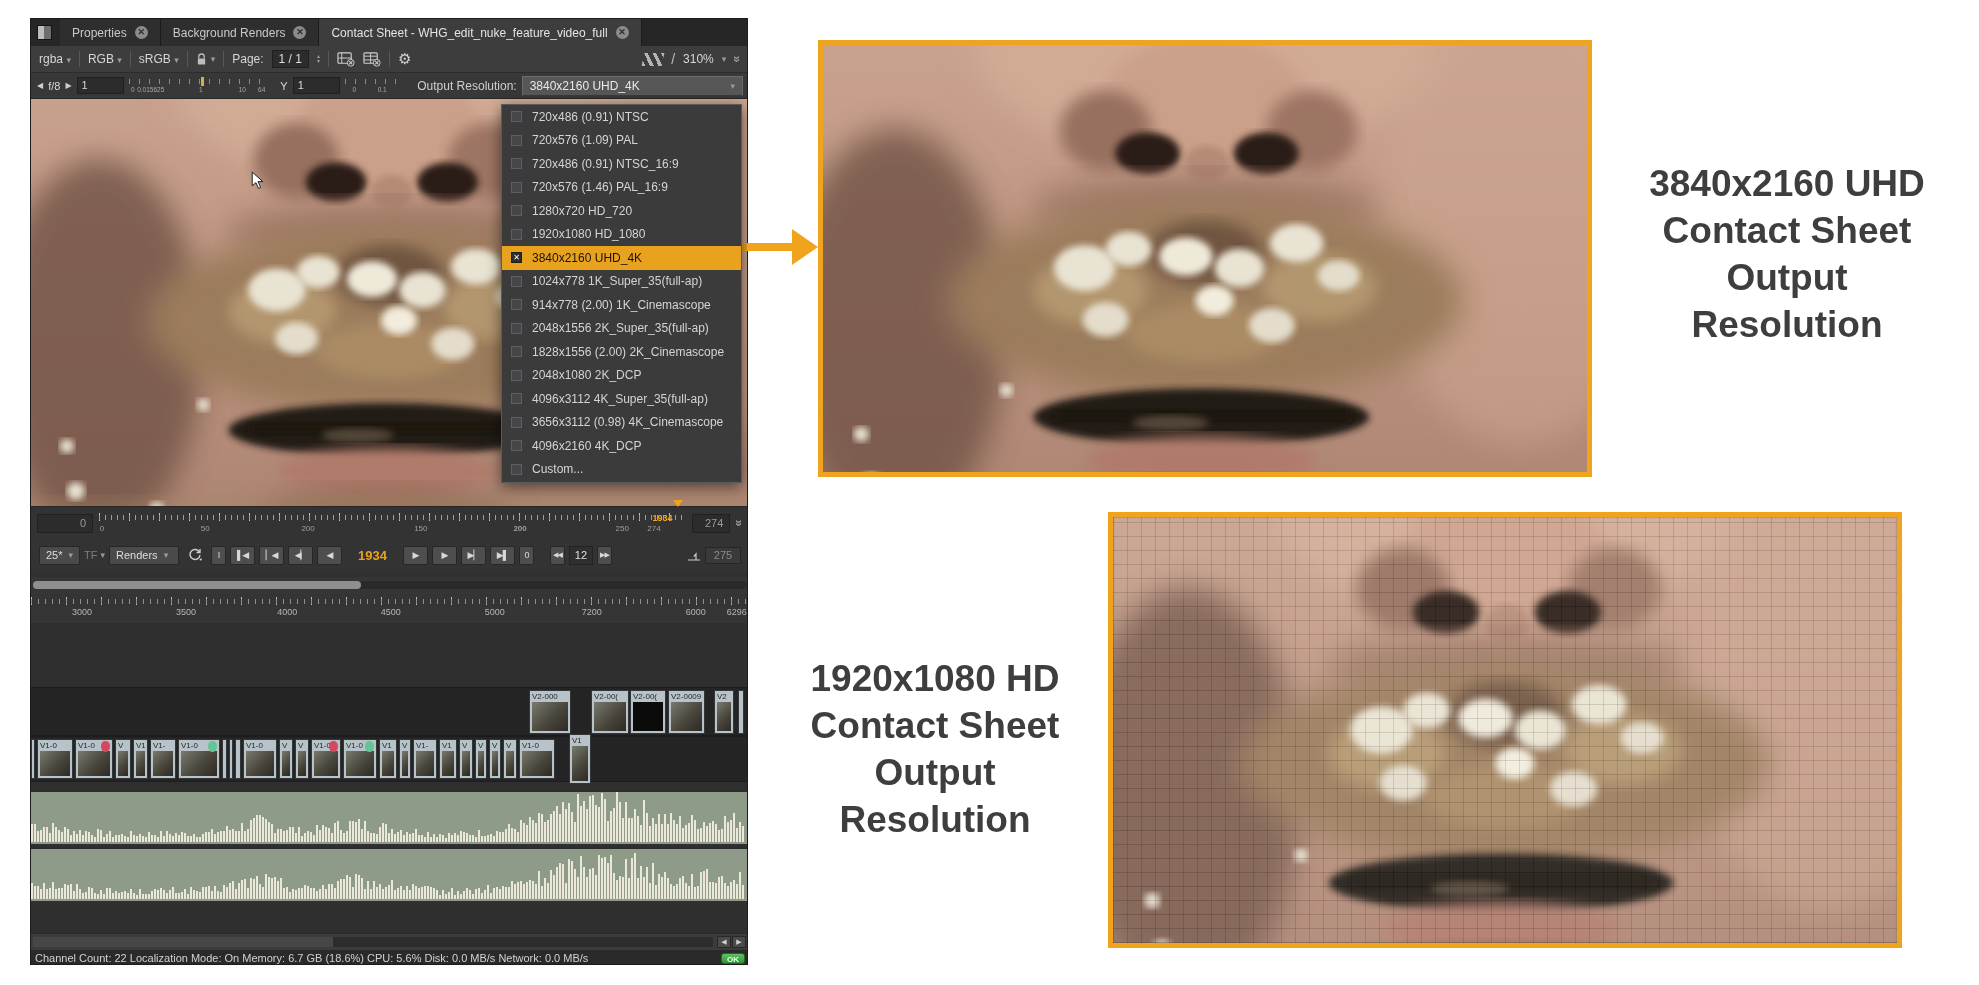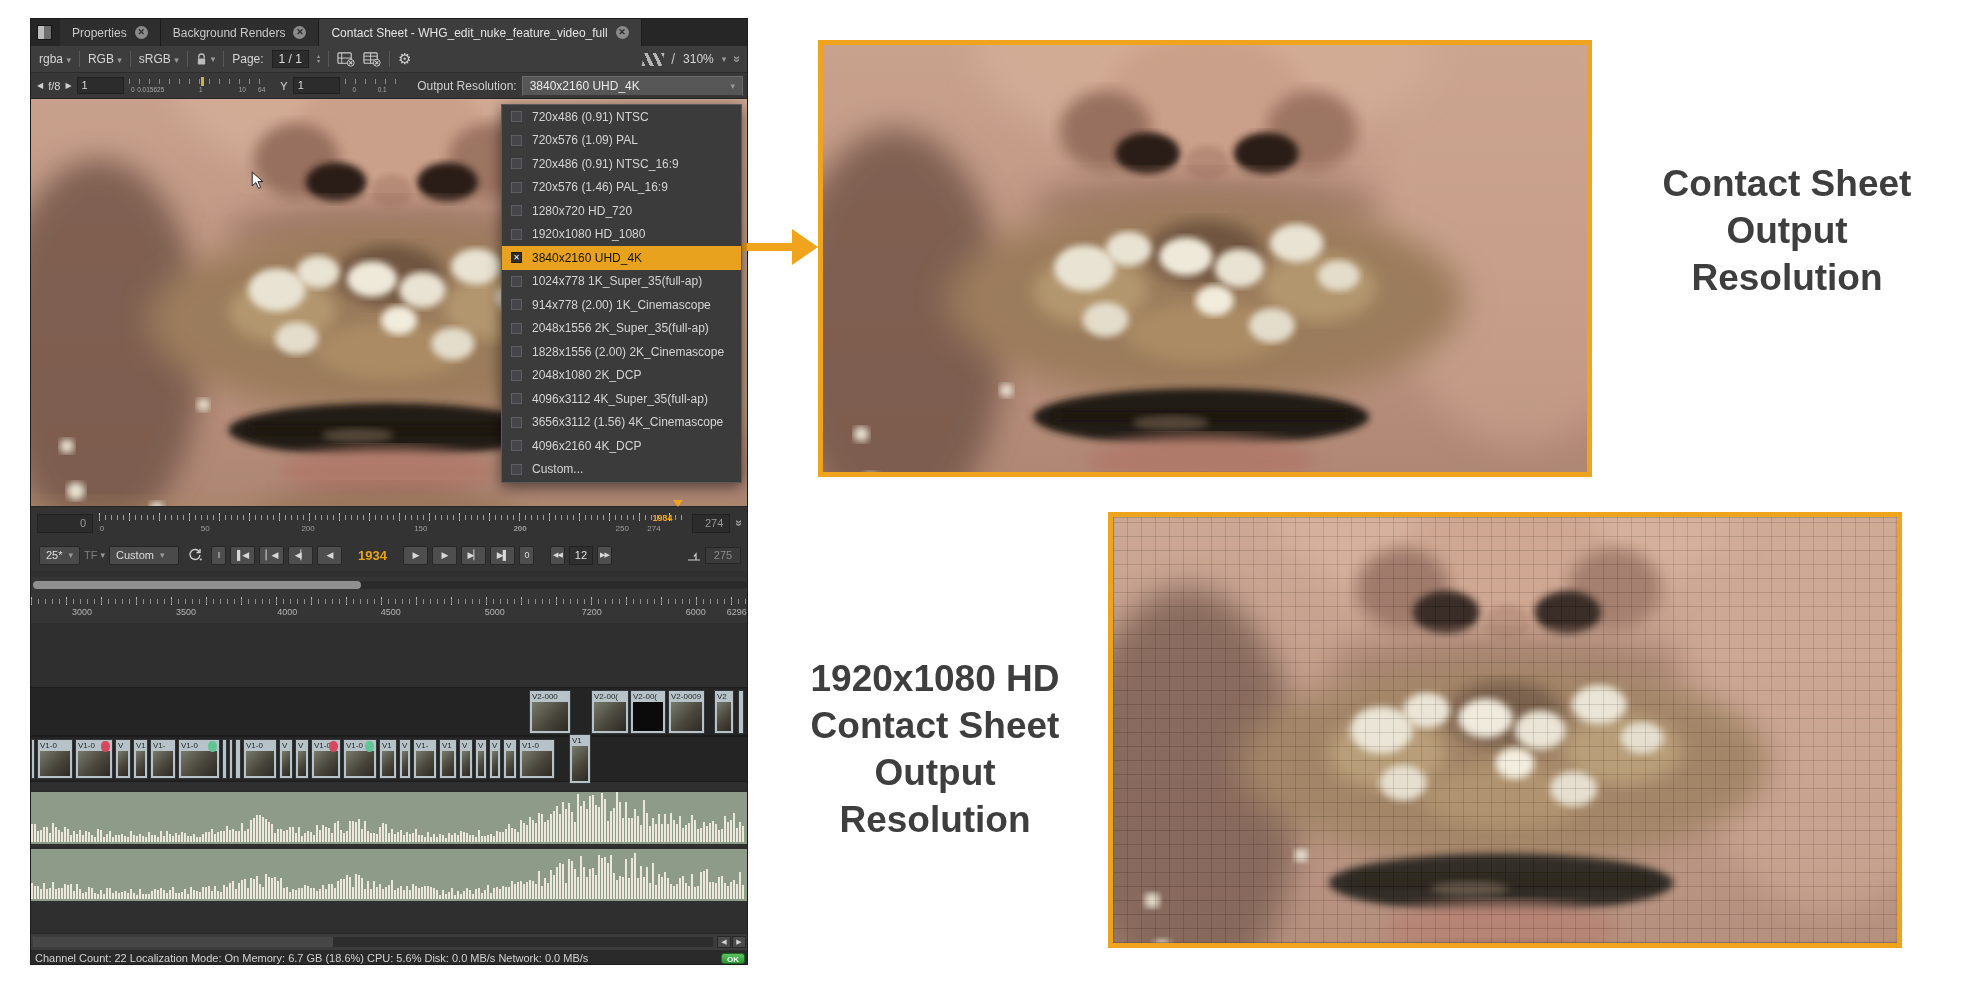--- a/index.html
+++ b/index.html
@@ -1048,6 +1048,7 @@
     </svg>
 </div>
 <div class="caption cap-uhd">
+  <div>3840x2160 UHD</div>
   <div>Contact Sheet</div>
   <div>Output</div>
   <div>Resolution</div>

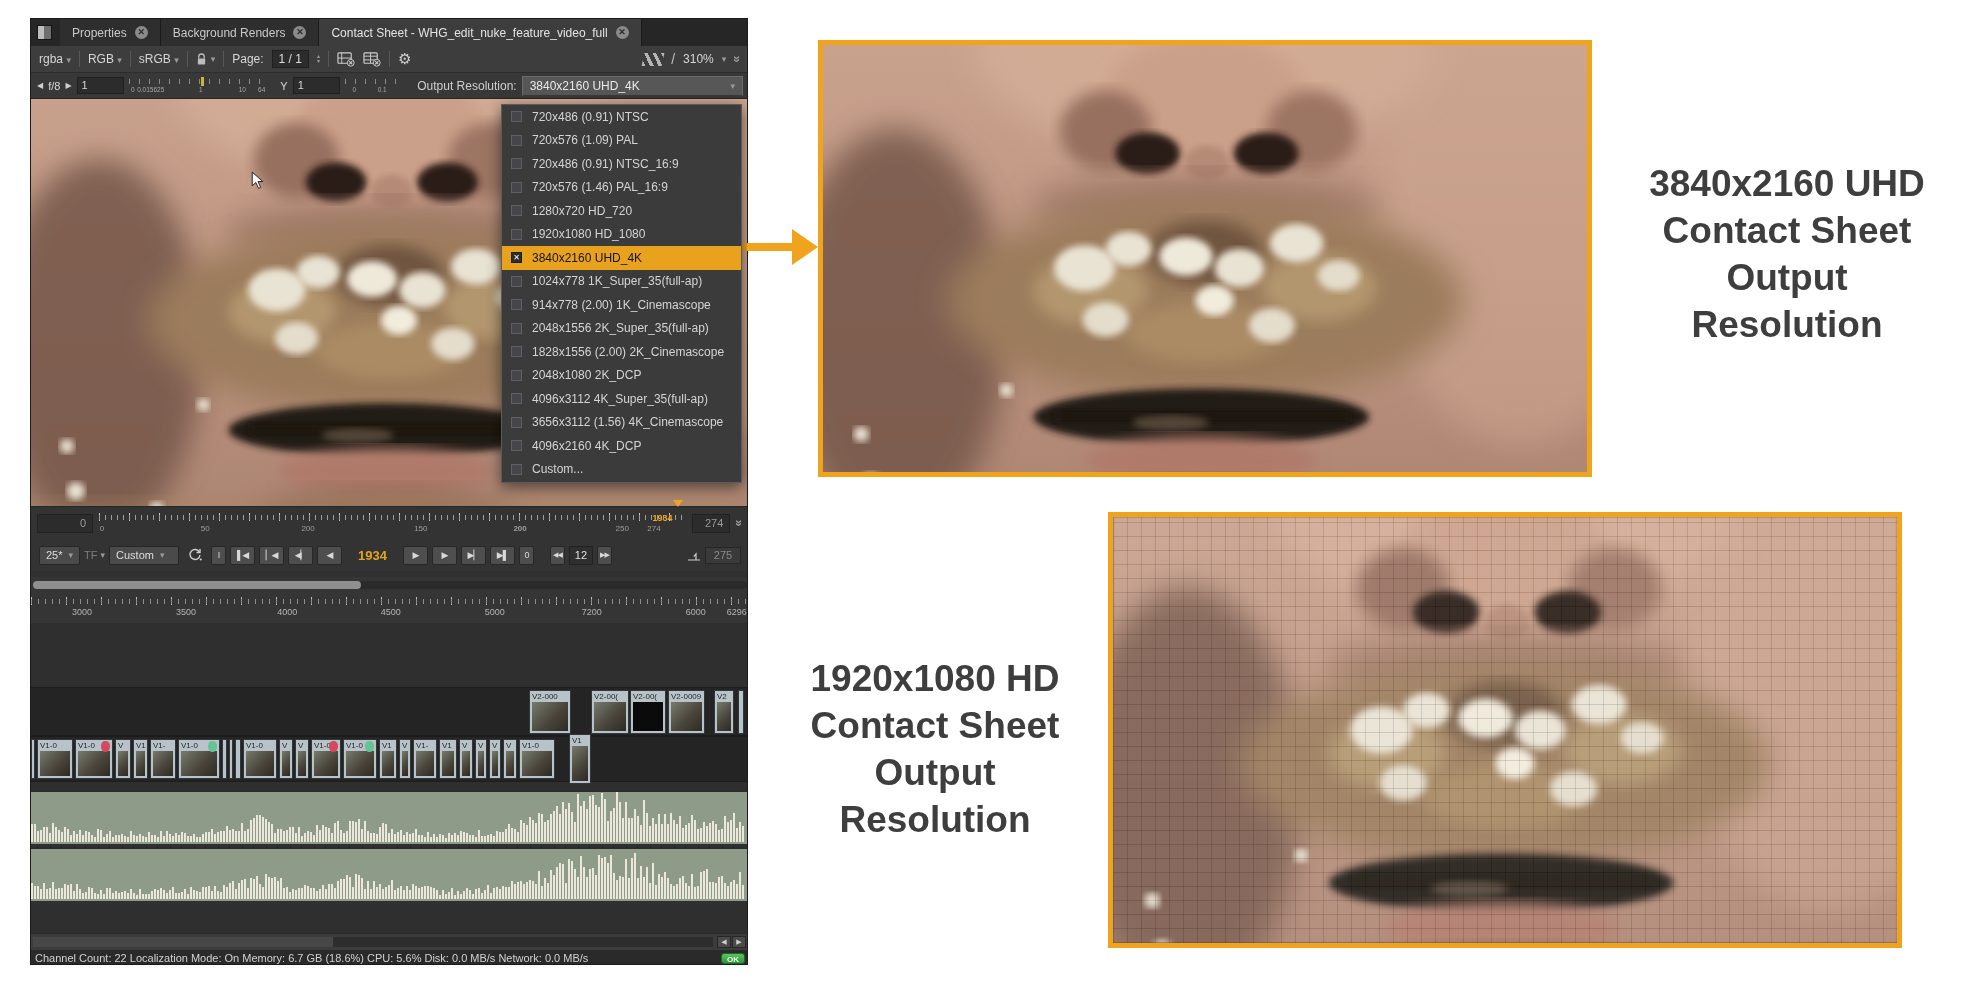--- a/index.html
+++ b/index.html
@@ -328,7 +328,7 @@
       </div>
       <div class="dd-item">
         <span class="dd-check"></span>
-        <span>3656x3112 (1.56) 4K_Cinemascope</span>
+        <span>3656x3112 (0.98) 4K_Cinemascope</span>
       </div>
       <div class="dd-item">
         <span class="dd-check"></span>

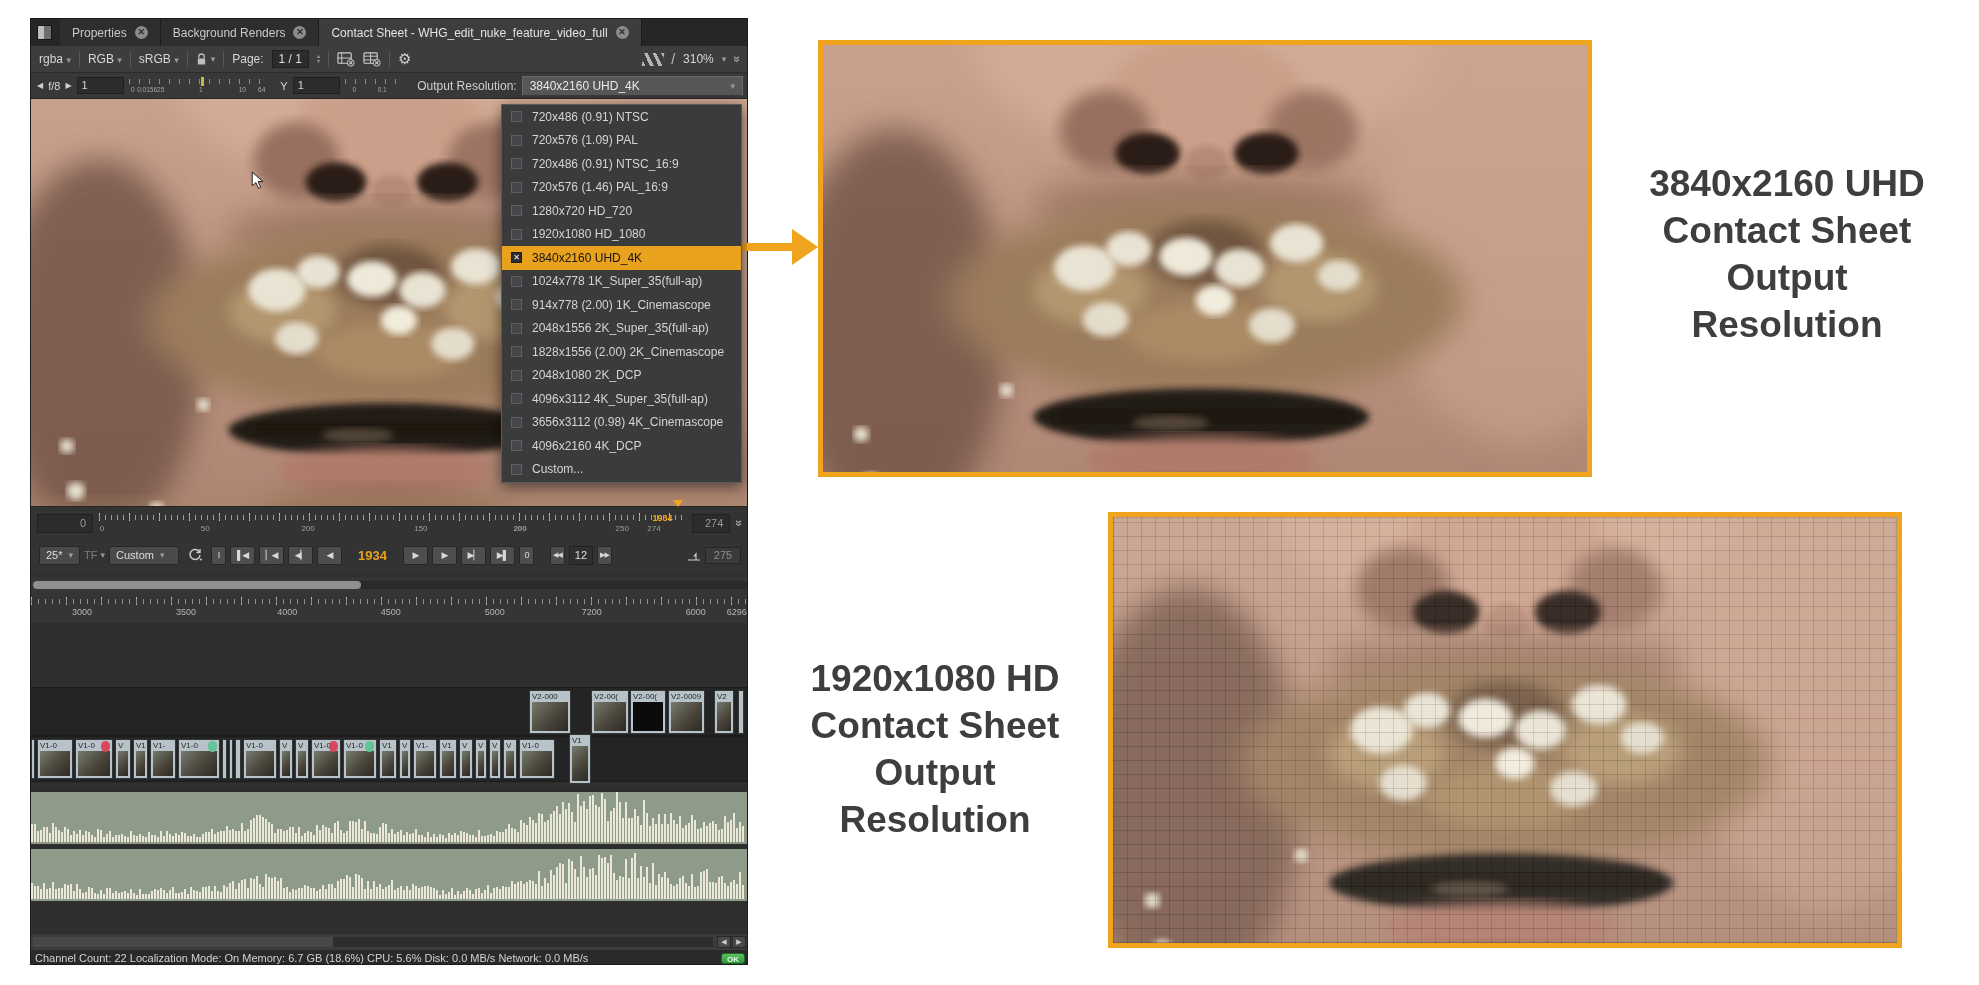--- a/index.html
+++ b/index.html
@@ -366,7 +366,7 @@
         <span class="caret">▾</span>
       </span>
     <span class="fps-btn" style="min-width:70px">
-        <span>Custom</span>
+        <span>Renders</span>
         <span class="caret">▾</span>
       </span>
     <svg viewBox="0 0 16 14" style="width:16px;height:14px;margin:0 4px">

